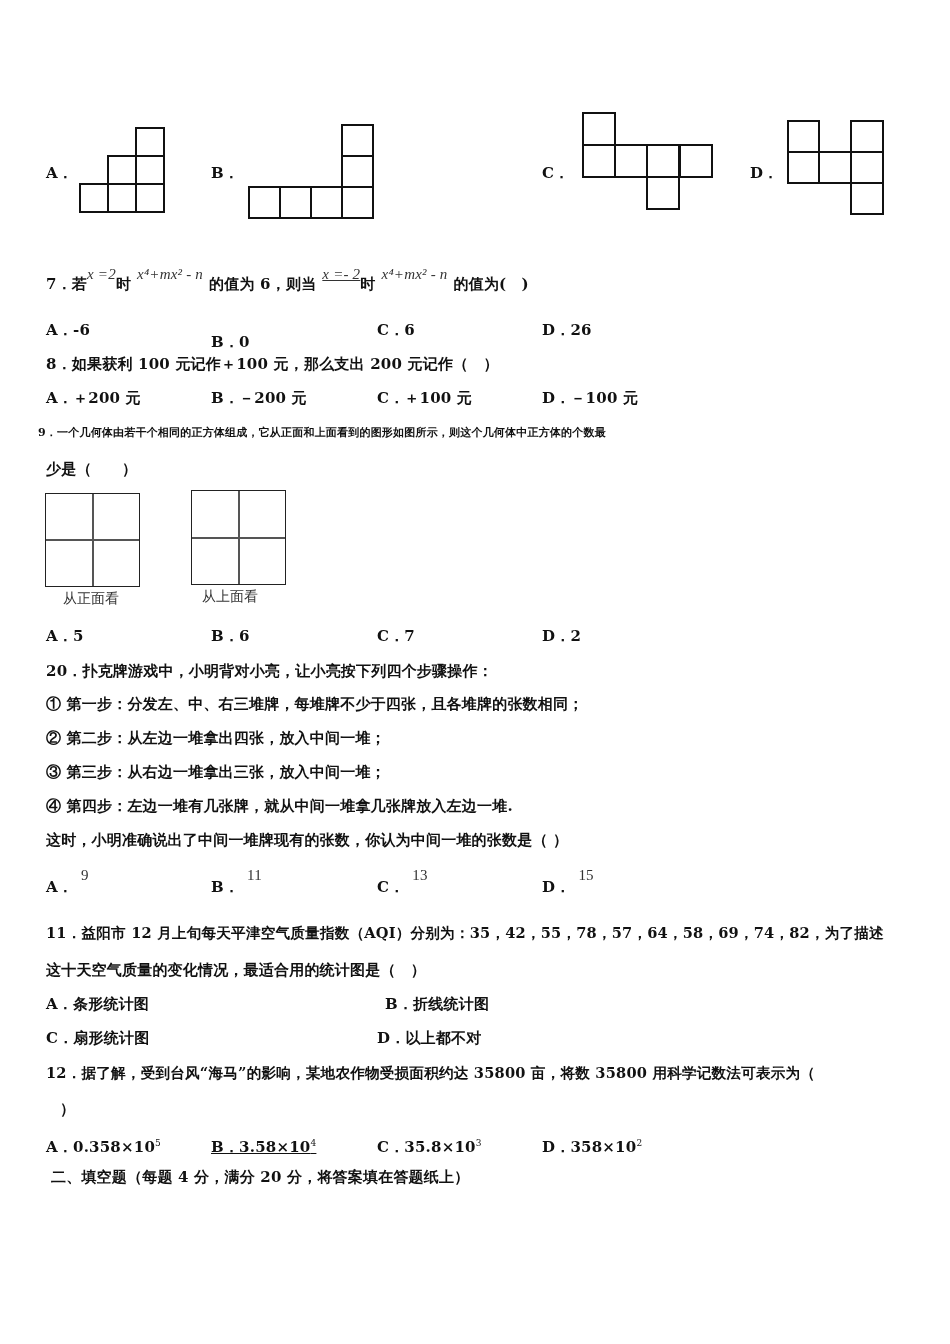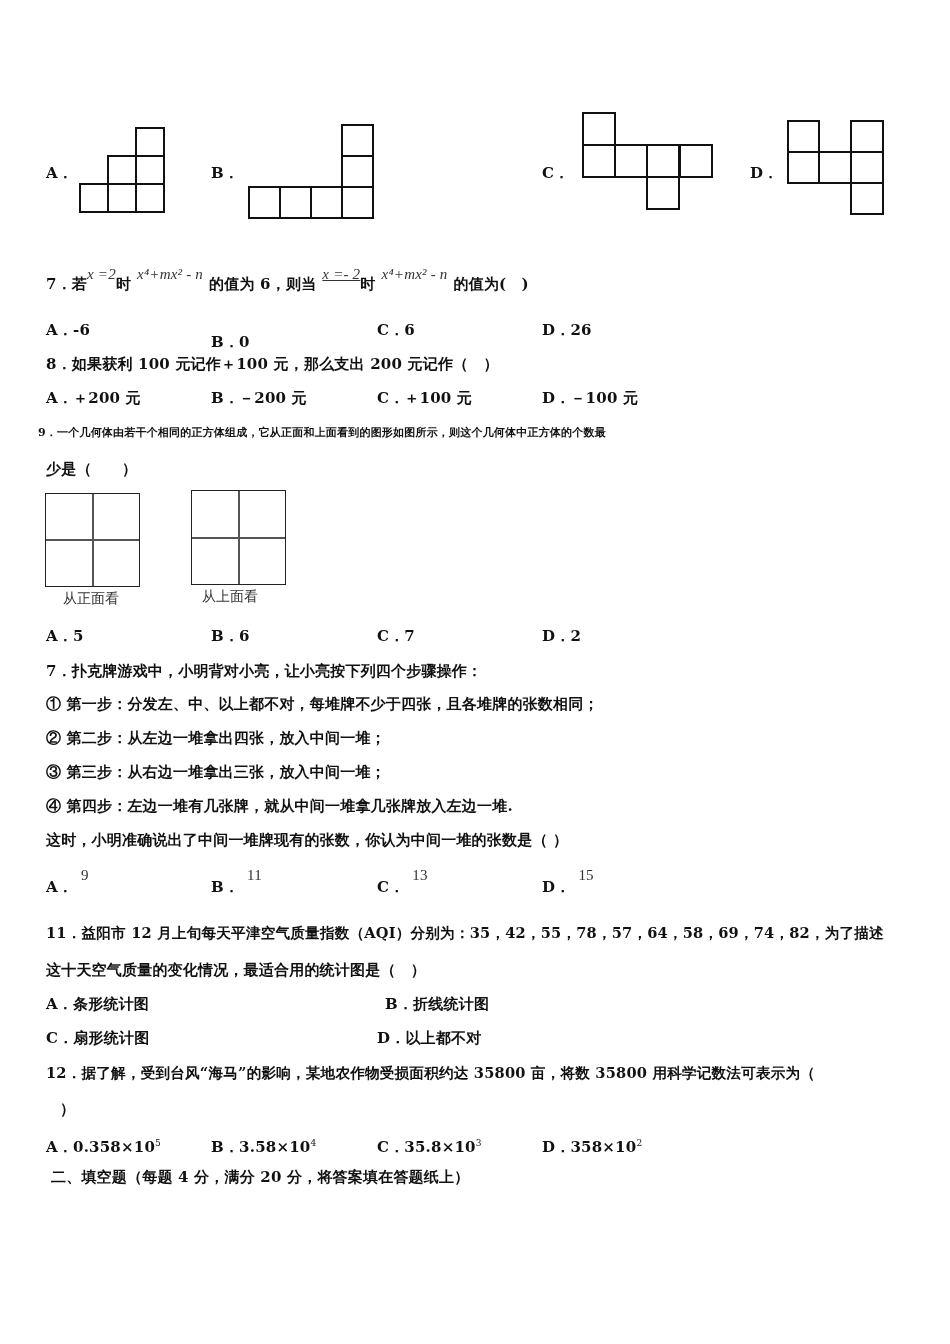--- a/index.html
+++ b/index.html
@@ -102,7 +102,7 @@
 <span class="abs txt" style="left:377px;top:626px;">C．7</span>
 <span class="abs txt" style="left:542px;top:626px;">D．2</span>
 
-<span class="abs txt" style="left:46px;top:661px;">7．扑克牌游戏中，小明背对小亮，让小亮按下列四个步骤操作：</span>
+<span class="abs txt" style="left:46px;top:661px;">20．扑克牌游戏中，小明背对小亮，让小亮按下列四个步骤操作：</span>
 <span class="abs txt" style="left:46px;top:694px;">① 第一步：分发左、中、以上都不对，每堆牌不少于四张，且各堆牌的张数相同；</span>
 <span class="abs txt" style="left:46px;top:728px;">② 第二步：从左边一堆拿出四张，放入中间一堆；</span>
 <span class="abs txt" style="left:46px;top:762px;">③ 第三步：从右边一堆拿出三张，放入中间一堆；</span>

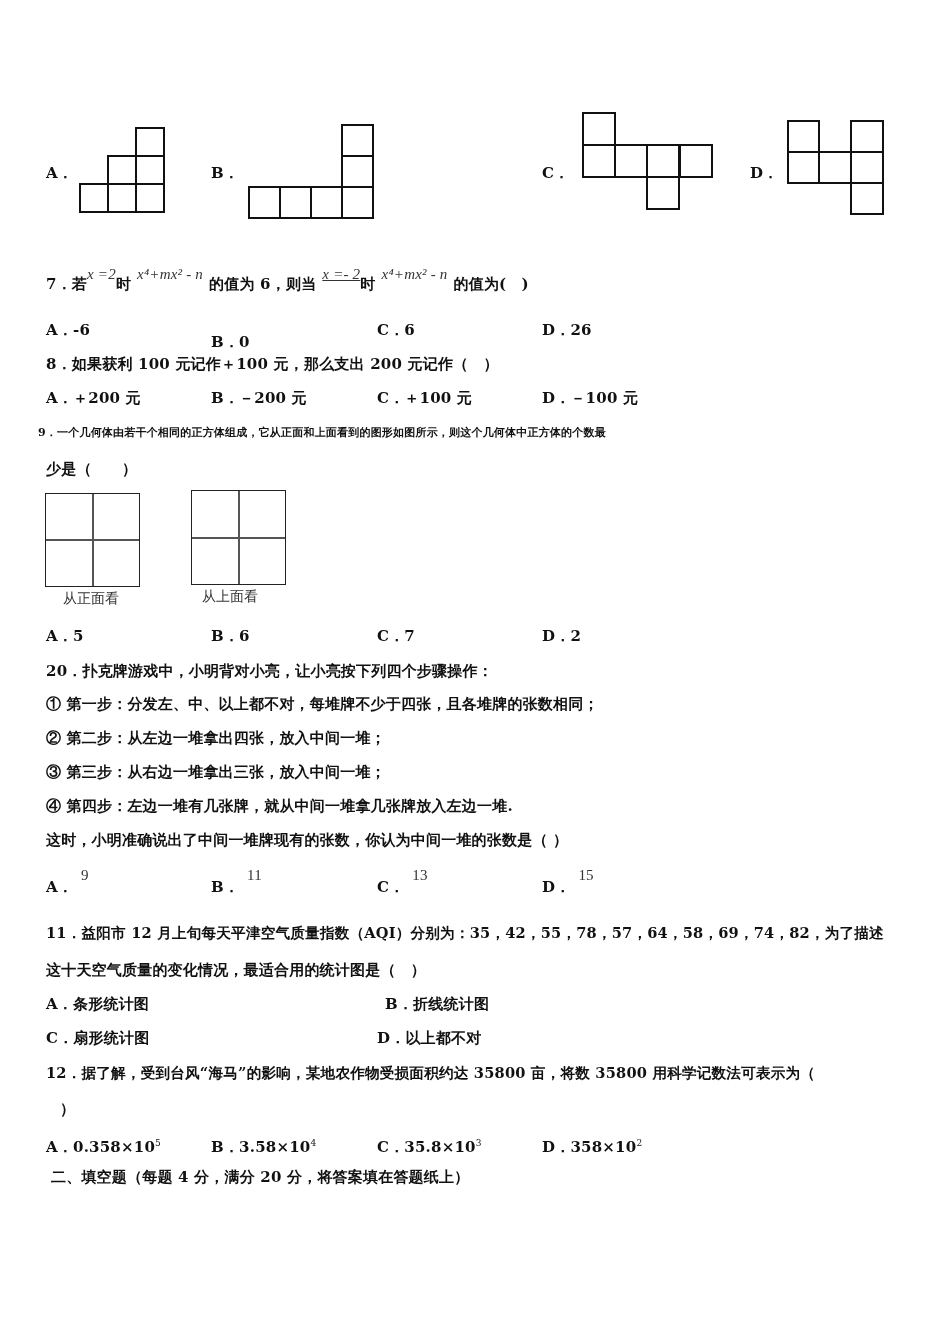--- a/index.html
+++ b/index.html
@@ -103,7 +103,7 @@
 <span class="abs txt" style="left:542px;top:626px;">D．2</span>
 
 <span class="abs txt" style="left:46px;top:661px;">20．扑克牌游戏中，小明背对小亮，让小亮按下列四个步骤操作：</span>
-<span class="abs txt" style="left:46px;top:694px;">① 第一步：分发左、中、以上都不对，每堆牌不少于四张，且各堆牌的张数相同；</span>
+<span class="abs txt" style="left:46px;top:694px;">① 第一步：分发左、中、右三堆牌，每堆牌不少于四张，且各堆牌的张数相同；</span>
 <span class="abs txt" style="left:46px;top:728px;">② 第二步：从左边一堆拿出四张，放入中间一堆；</span>
 <span class="abs txt" style="left:46px;top:762px;">③ 第三步：从右边一堆拿出三张，放入中间一堆；</span>
 <span class="abs txt" style="left:46px;top:796px;">④ 第四步：左边一堆有几张牌，就从中间一堆拿几张牌放入左边一堆.</span>

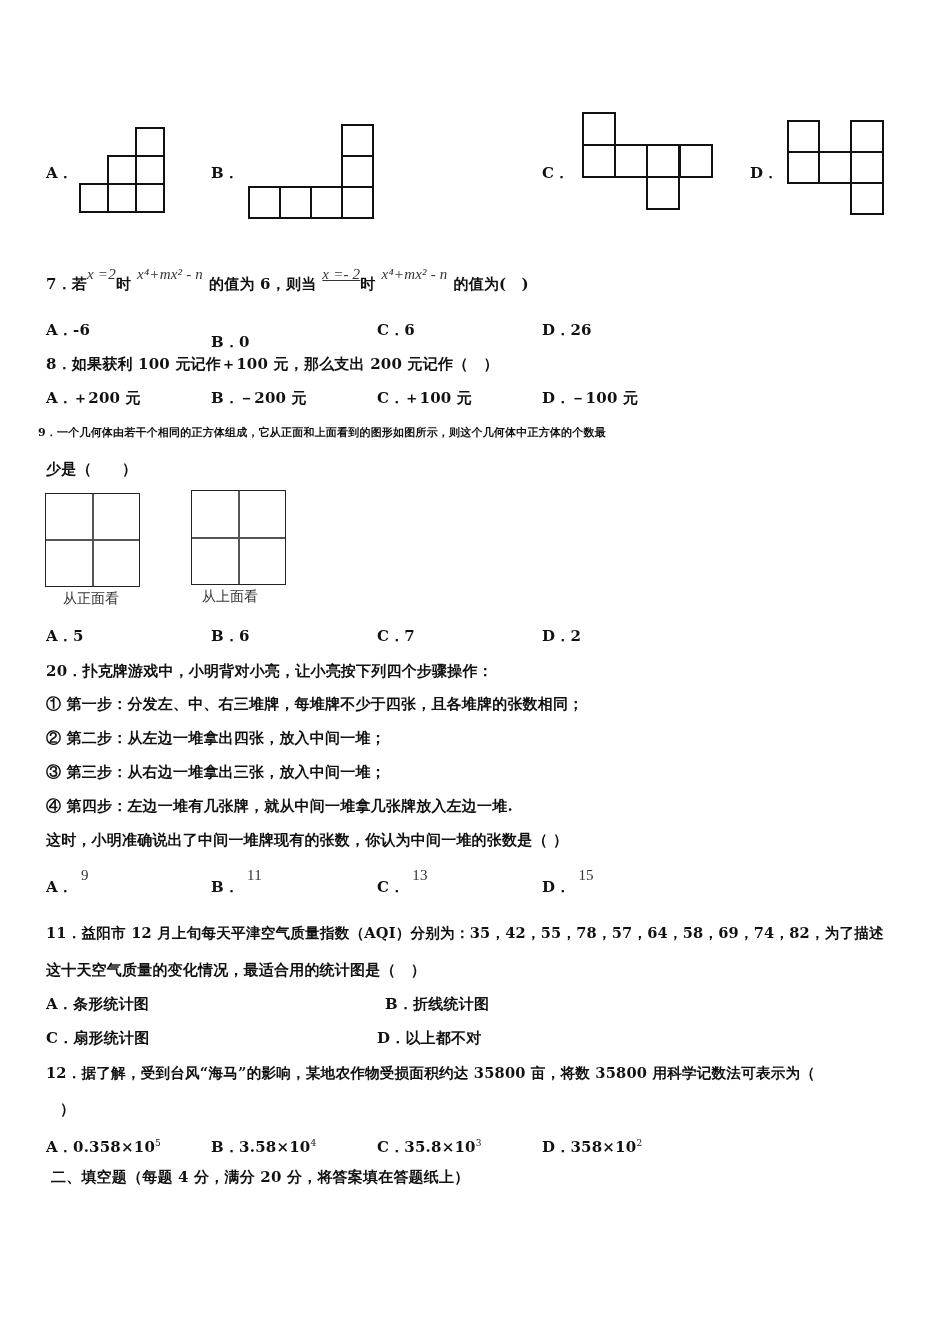--- a/index.html
+++ b/index.html
@@ -135,7 +135,7 @@
 <div class="abs txt" style="left:46px;top:1133px;">
   <span>A．0.358×10</span><sup class="e">5</sup>
 </div>
-<div class="abs txt" style="left:211px;top:1133px;">
+<div class="abs txt" style="left:211px;top:1133px;text-decoration:underline;">
   <span>B．3.58×10</span><sup class="e">4</sup>
 </div>
 <div class="abs txt" style="left:377px;top:1133px;">

